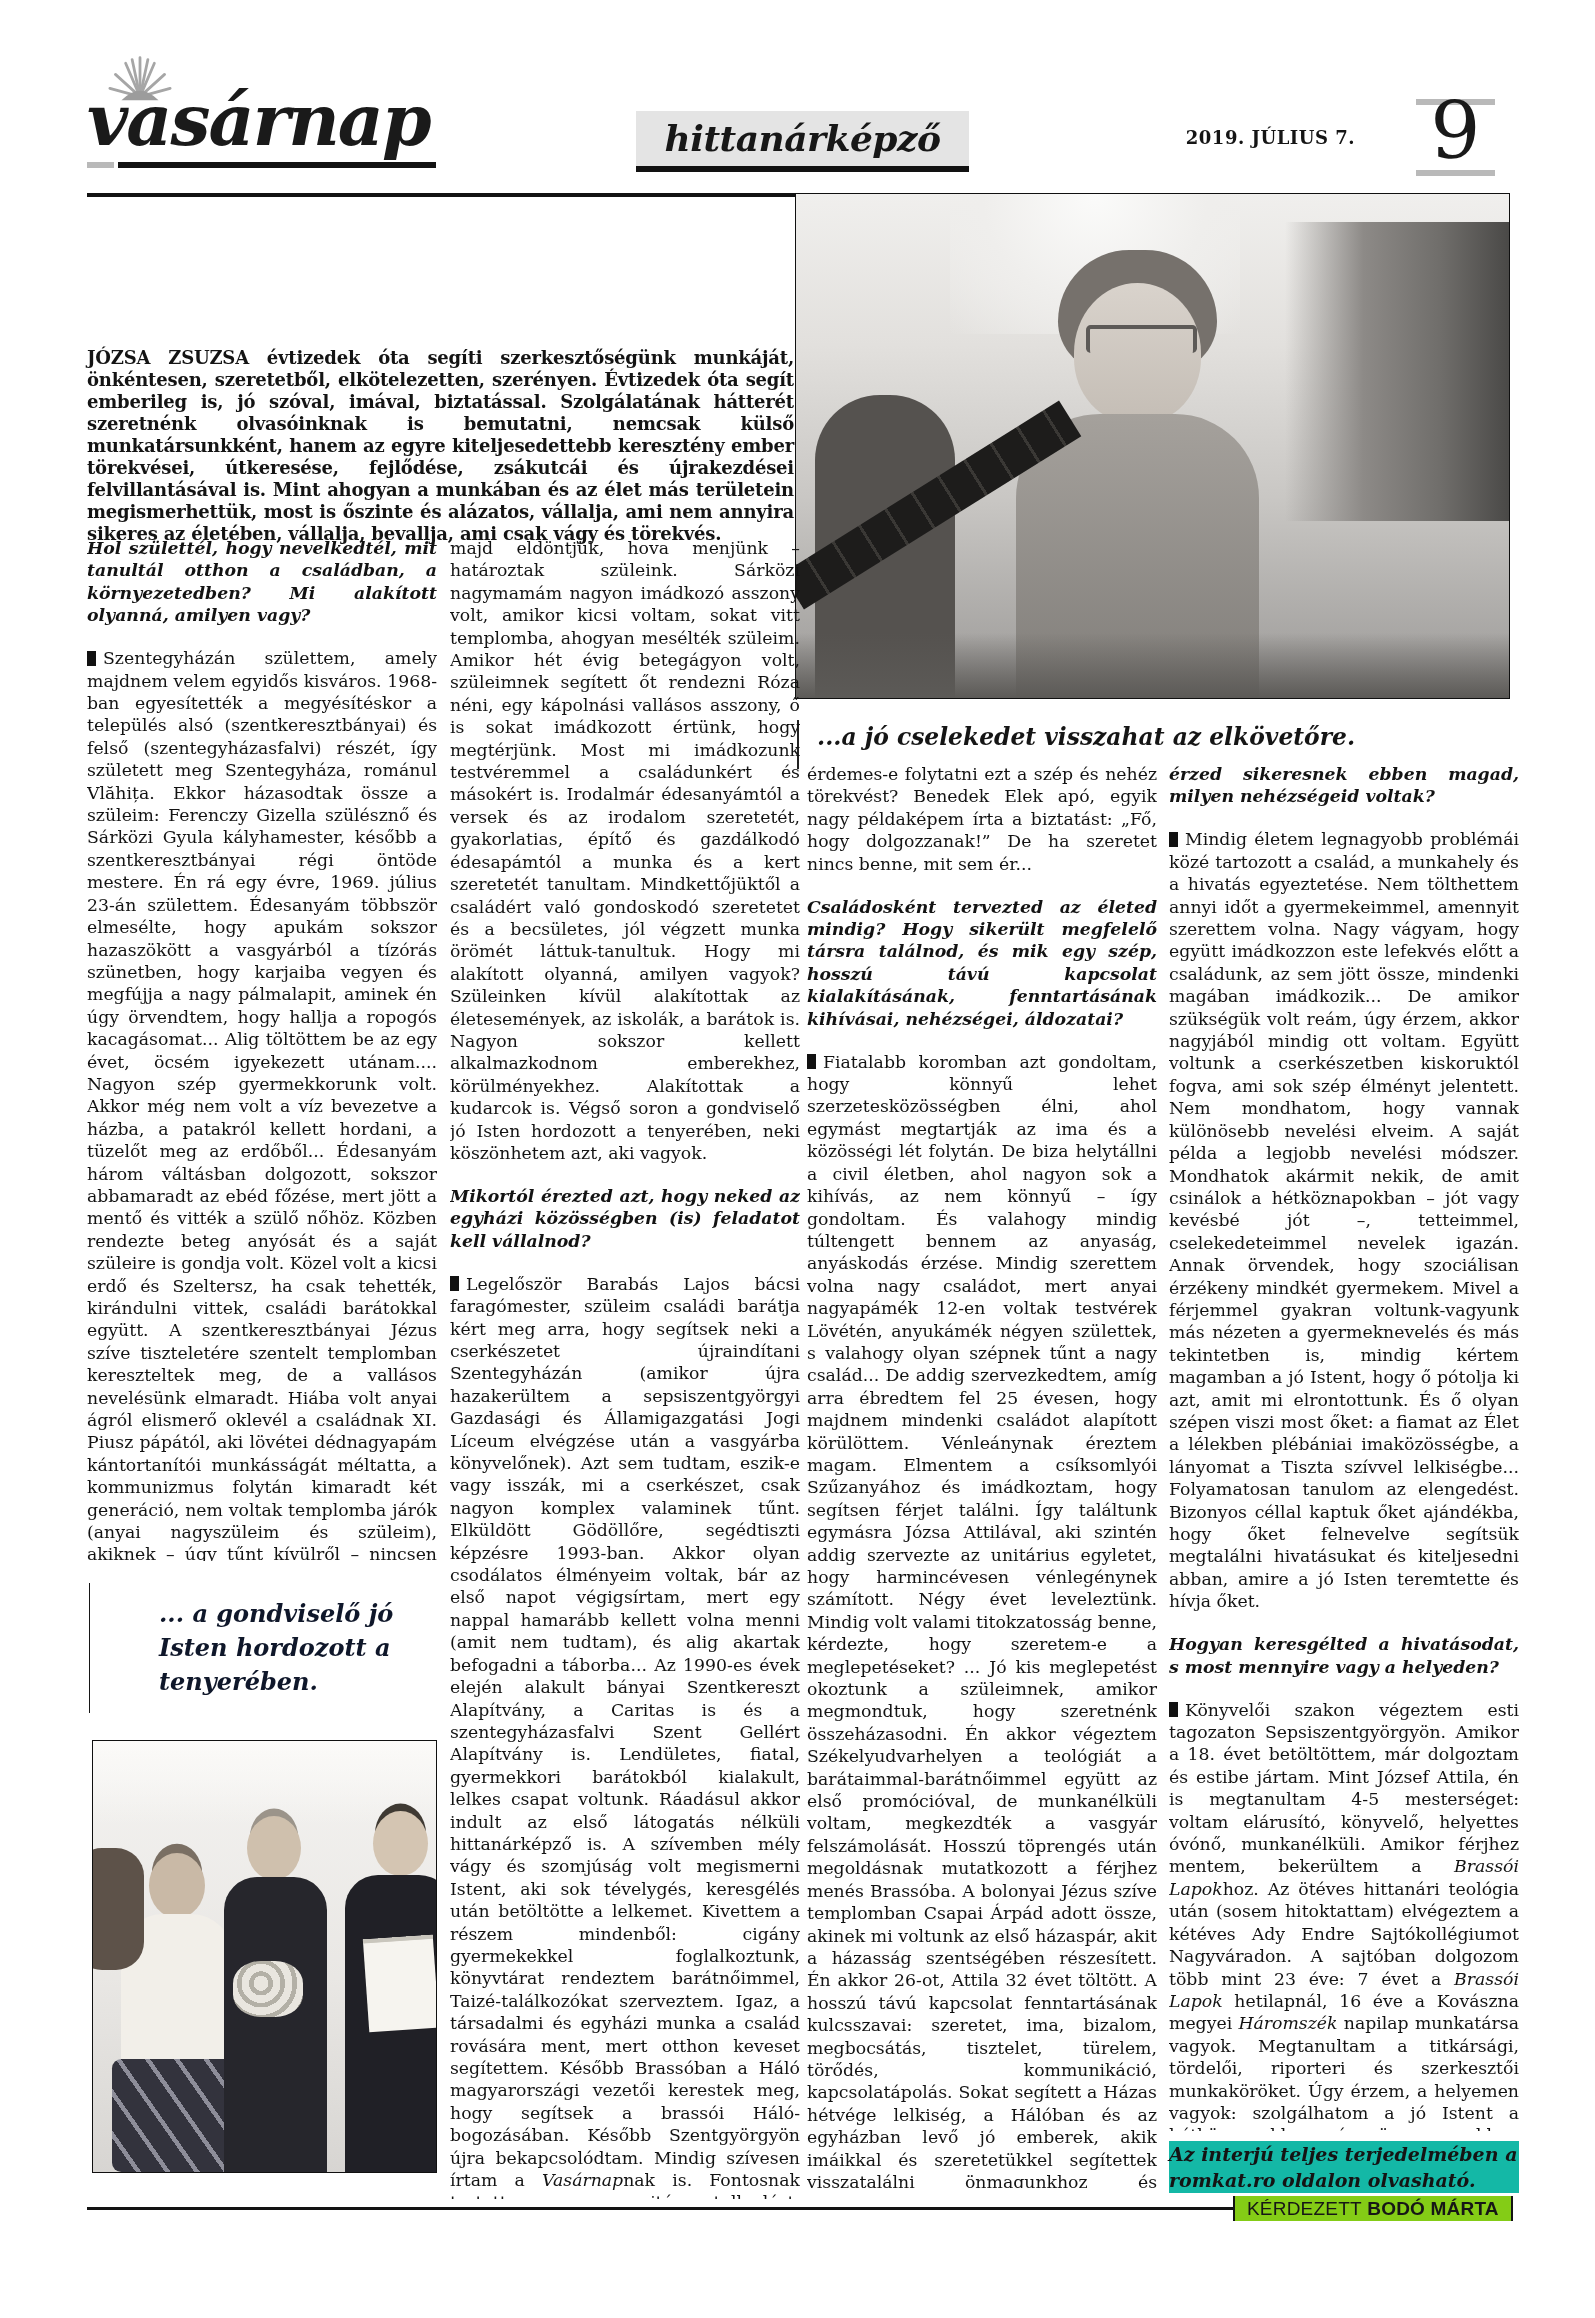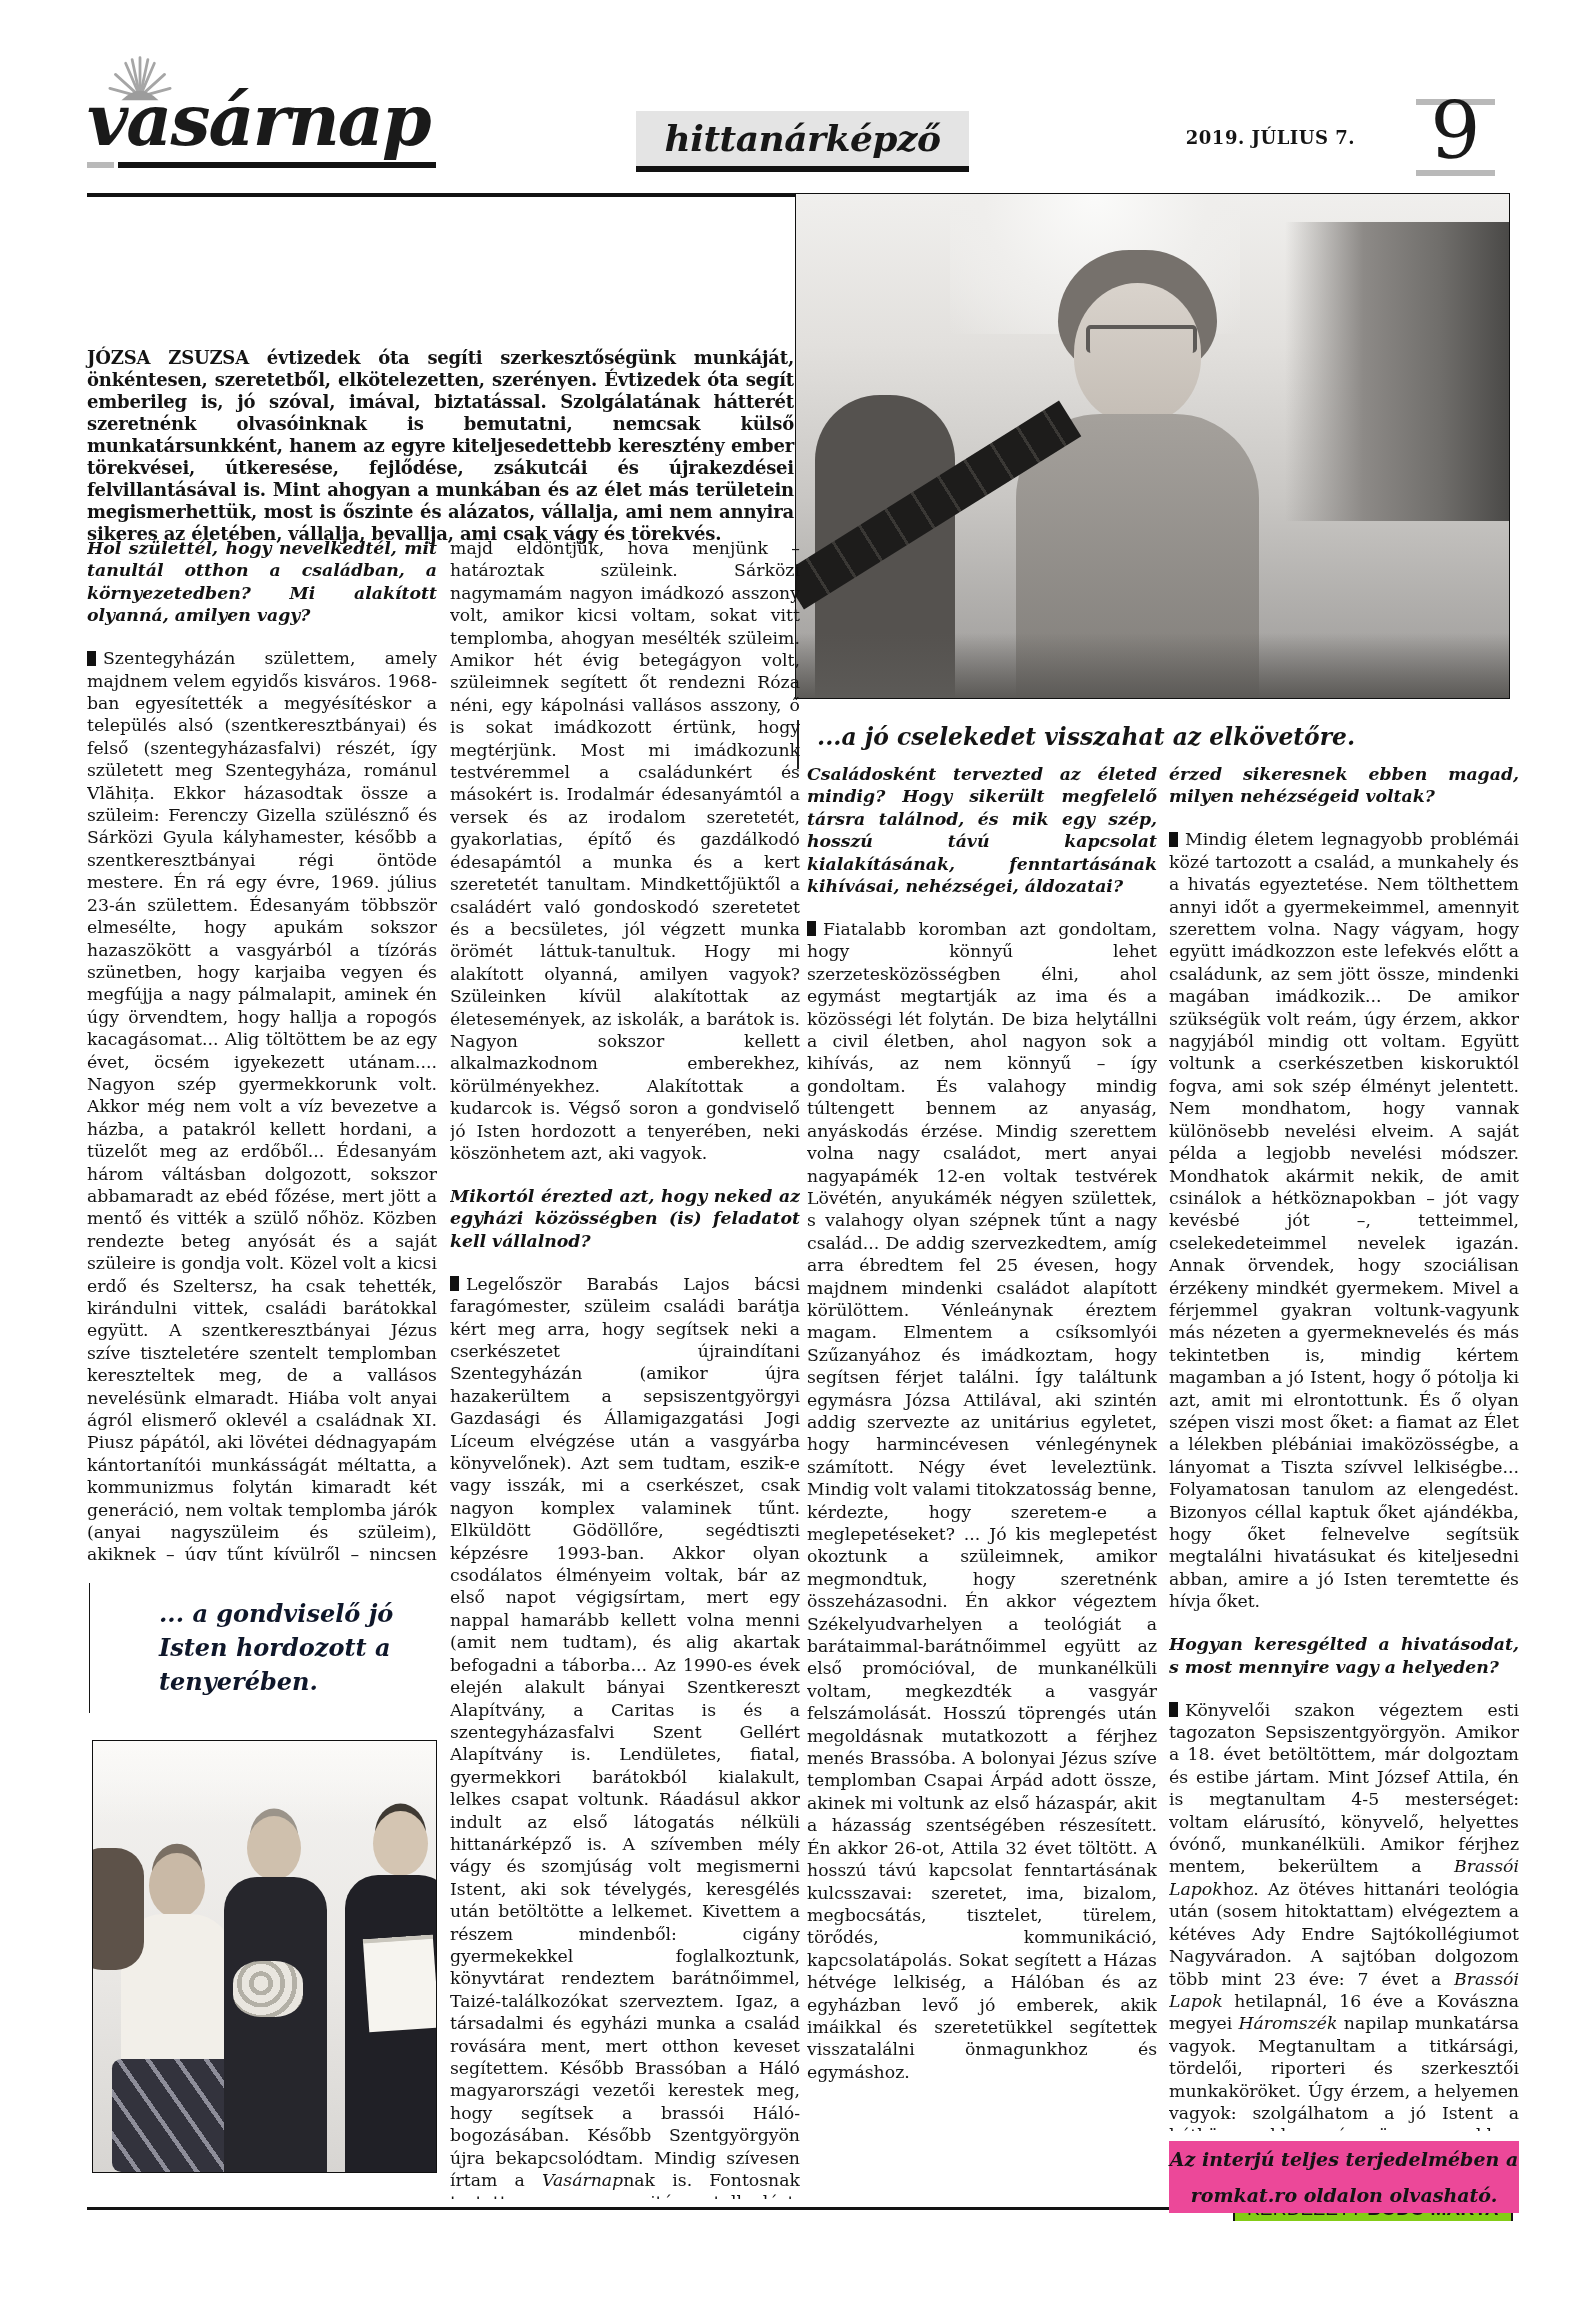--- a/index.html
+++ b/index.html
@@ -120,6 +120,7 @@
       <p class="para k-a"><span class="marker"></span><span>Legelőször Barabás Lajos bácsi faragómester, szüleim családi barátja kért meg arra, hogy segítsek neki a cserkészetet újraindítani Szentegyházán (amikor újra hazakerültem a sepsiszentgyörgyi Gazdasági és Államigazgatási Jogi Líceum elvégzése után a vasgyárba könyvelőnek). Azt sem tudtam, eszik-e vagy isszák, mi a cserkészet, csak nagyon komplex valaminek tűnt. Elküldött Gödöllőre, segédtiszti képzésre 1993-ban. Akkor olyan csodálatos élményeim voltak, bár az első napot végigsírtam, mert egy nappal hamarább kellett volna menni (amit nem tudtam), és alig akartak befogadni a táborba... Az 1990-es évek elején alakult bányai Szentkereszt Alapítvány, a Caritas is és a szentegyházasfalvi Szent Gellért Alapítvány is. Lendületes, fiatal, gyermekkori barátokból kialakult, lelkes csapat voltunk. Ráadásul akkor indult az első látogatás nélküli hittanárképző is. A szívemben mély vágy és szomjúság volt megismerni Istent, aki sok tévelygés, keresgélés után betöltötte a lelkemet. Kivettem a részem mindenből: cigány gyermekekkel foglalkoztunk, könyvtárat rendeztem barátnőimmel, Taizé-találkozókat szerveztem. Igaz, a társadalmi és egyházi munka a család rovására ment, mert otthon keveset segítettem. Később Brassóban a Háló magyarországi vezetői kerestek meg, hogy segítsek a brassói Háló-bogozásában. Később Szentgyörgyön újra bekapcsolódtam. Mindig szívesen írtam a </span><span class="r-i">Vasárnap</span><span>nak is. Fontosnak tartottam a sajtóapostolkodást, megörökíteni az egyházi eseményeket. Ha tévedek, szégyenkezem, arra gondolok, ha egy embernek is csalódást okozok, félretájékoztatok,</span></p>
     </section>
   <section class="col col3">
+      <p class="para k-c"><span>érdemes-e folytatni ezt a szép és nehéz törekvést? Benedek Elek apó, egyik nagy példaképem írta a biztatást: „Fő, hogy dolgozzanak!” De ha szeretet nincs benne, mit sem ér...</span></p>
       <p class="para k-q"><span>Családosként tervezted az életed mindig? Hogy sikerült megfelelő társra találnod, és mik egy szép, hosszú távú kapcsolat kialakításának, fenntartásának kihívásai, nehézségei, áldozatai?</span></p>
       <p class="para k-a"><span class="marker"></span><span>Fiatalabb koromban azt gondoltam, hogy könnyű lehet szerzetesközösségben élni, ahol egymást megtartják az ima és a közösségi lét folytán. De biza helytállni a civil életben, ahol nagyon sok a kihívás, az nem könnyű – így gondoltam. És valahogy mindig túltengett bennem az anyaság, anyáskodás érzése. Mindig szerettem volna nagy családot, mert anyai nagyapámék 12-en voltak testvérek Lövétén, anyukámék négyen születtek, s valahogy olyan szépnek tűnt a nagy család... De addig szervezkedtem, amíg arra ébredtem fel 25 évesen, hogy majdnem mindenki családot alapított körülöttem. Vénleánynak éreztem magam. Elmentem a csíksomlyói Szűzanyához és imádkoztam, hogy segítsen férjet találni. Így találtunk egymásra Józsa Attilával, aki szintén addig szervezte az unitárius egyletet, hogy harmincévesen vénlegénynek számított. Négy évet leveleztünk. Mindig volt valami titokzatosság benne, kérdezte, hogy szeretem-e a meglepetéseket? ... Jó kis meglepetést okoztunk a szüleimnek, amikor megmondtuk, hogy szeretnénk összeházasodni. Én akkor végeztem Székelyudvarhelyen a teológiát a barátaimmal-barátnőimmel együtt az első promócióval, de munkanélküli voltam, megkezdték a vasgyár felszámolását. Hosszú töprengés után megoldásnak mutatkozott a férjhez menés Brassóba. A bolonyai Jézus szíve templomban Csapai Árpád adott össze, akinek mi voltunk az első házaspár, akit a házasság szentségében részesített. Én akkor 26-ot, Attila 32 évet töltött. A hosszú távú kapcsolat fenntartásának kulcsszavai: szeretet, ima, bizalom, megbocsátás, tisztelet, türelem, törődés, kommunikáció, kapcsolatápolás. Sokat segített a Házas hétvége lelkiség, a Hálóban és az egyházban levő jó emberek, akik imáikkal és szeretetükkel segítettek visszatalálni önmagunkhoz és egymáshoz.</span></p>
     </section>

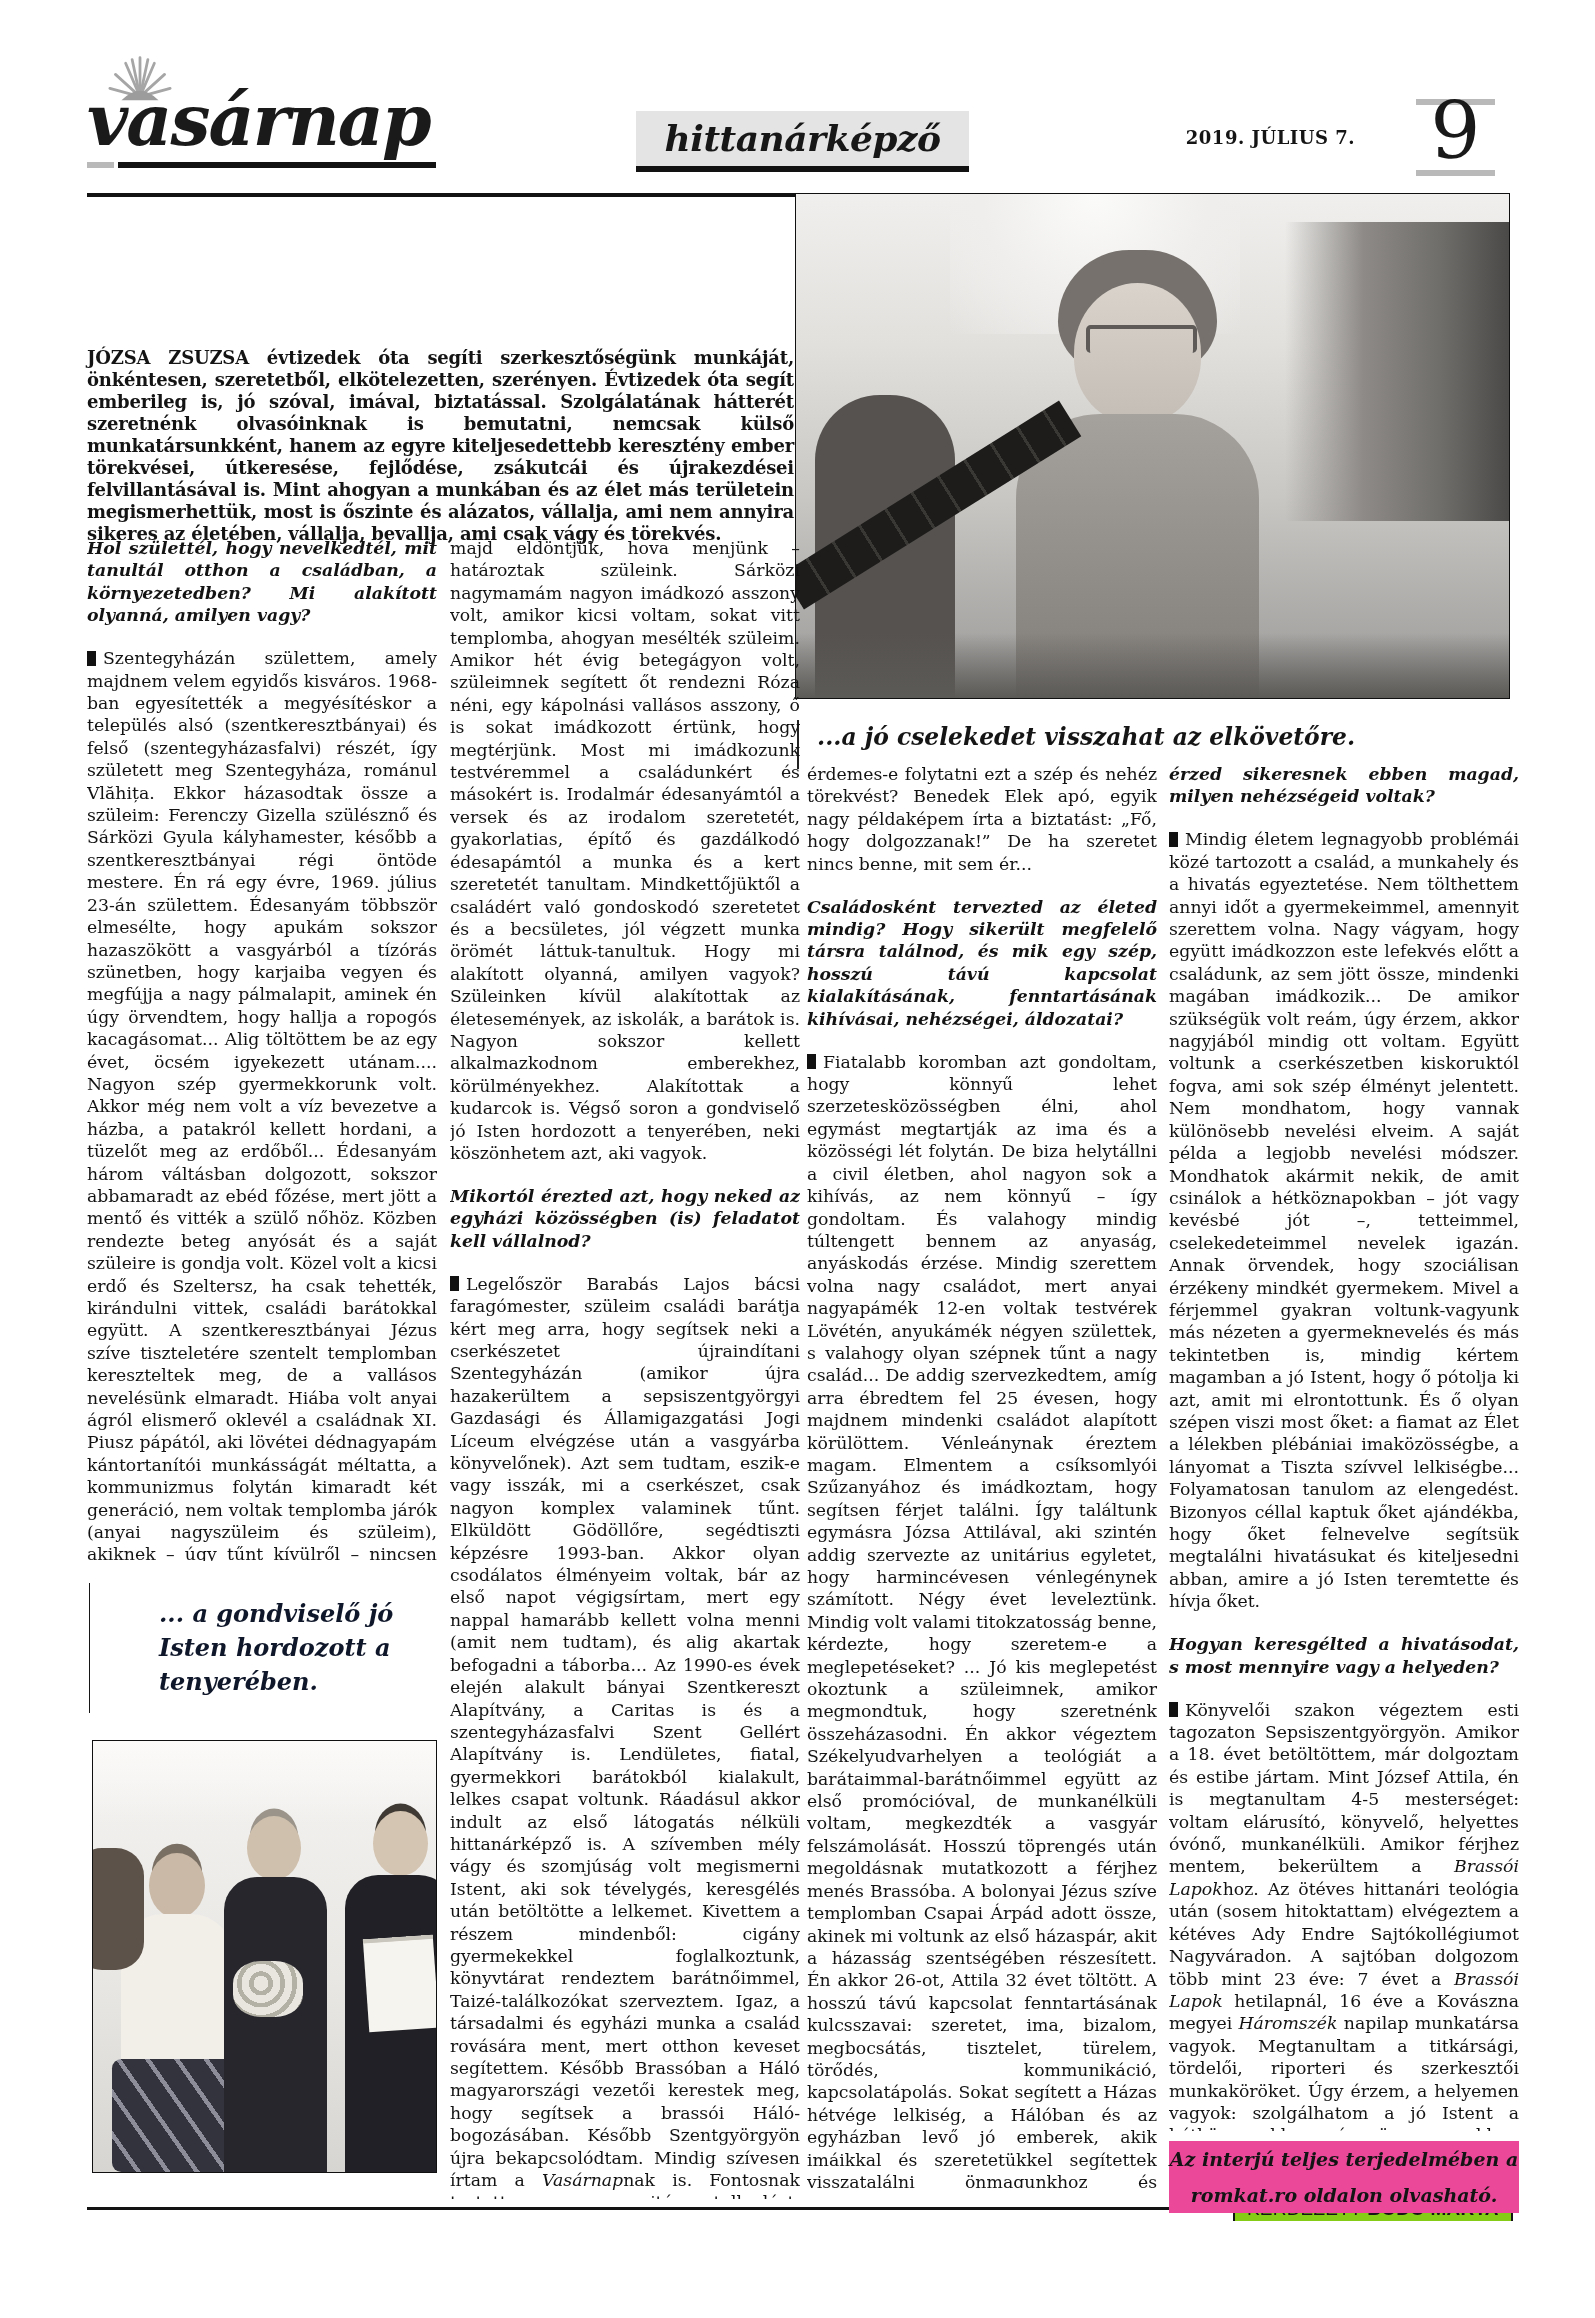--- a/index.html
+++ b/index.html
@@ -55,8 +55,8 @@
                  border-left:2.3px solid #131313;border-right:2.3px solid #131313;padding:0 12px;
                  font-family:"Liberation Sans","DejaVu Sans",sans-serif;font-size:19px;letter-spacing:0.2px;color:#161616;white-space:nowrap;}
   .footer-credit b{font-weight:700;}
-  .closing-note{position:absolute;left:1169px;top:2141px;width:350px;background:#ec4899;text-align:center;
-                font-size:19px;line-height:36px;font-style:italic;font-weight:600;color:#141414;}
+  .closing-note{position:absolute;left:1169px;top:2141px;width:350px;background:#14b8a6;
+                font-size:19px;line-height:26px;font-style:italic;font-weight:600;color:#141414;}
 </style>
 </head>
 <body>

